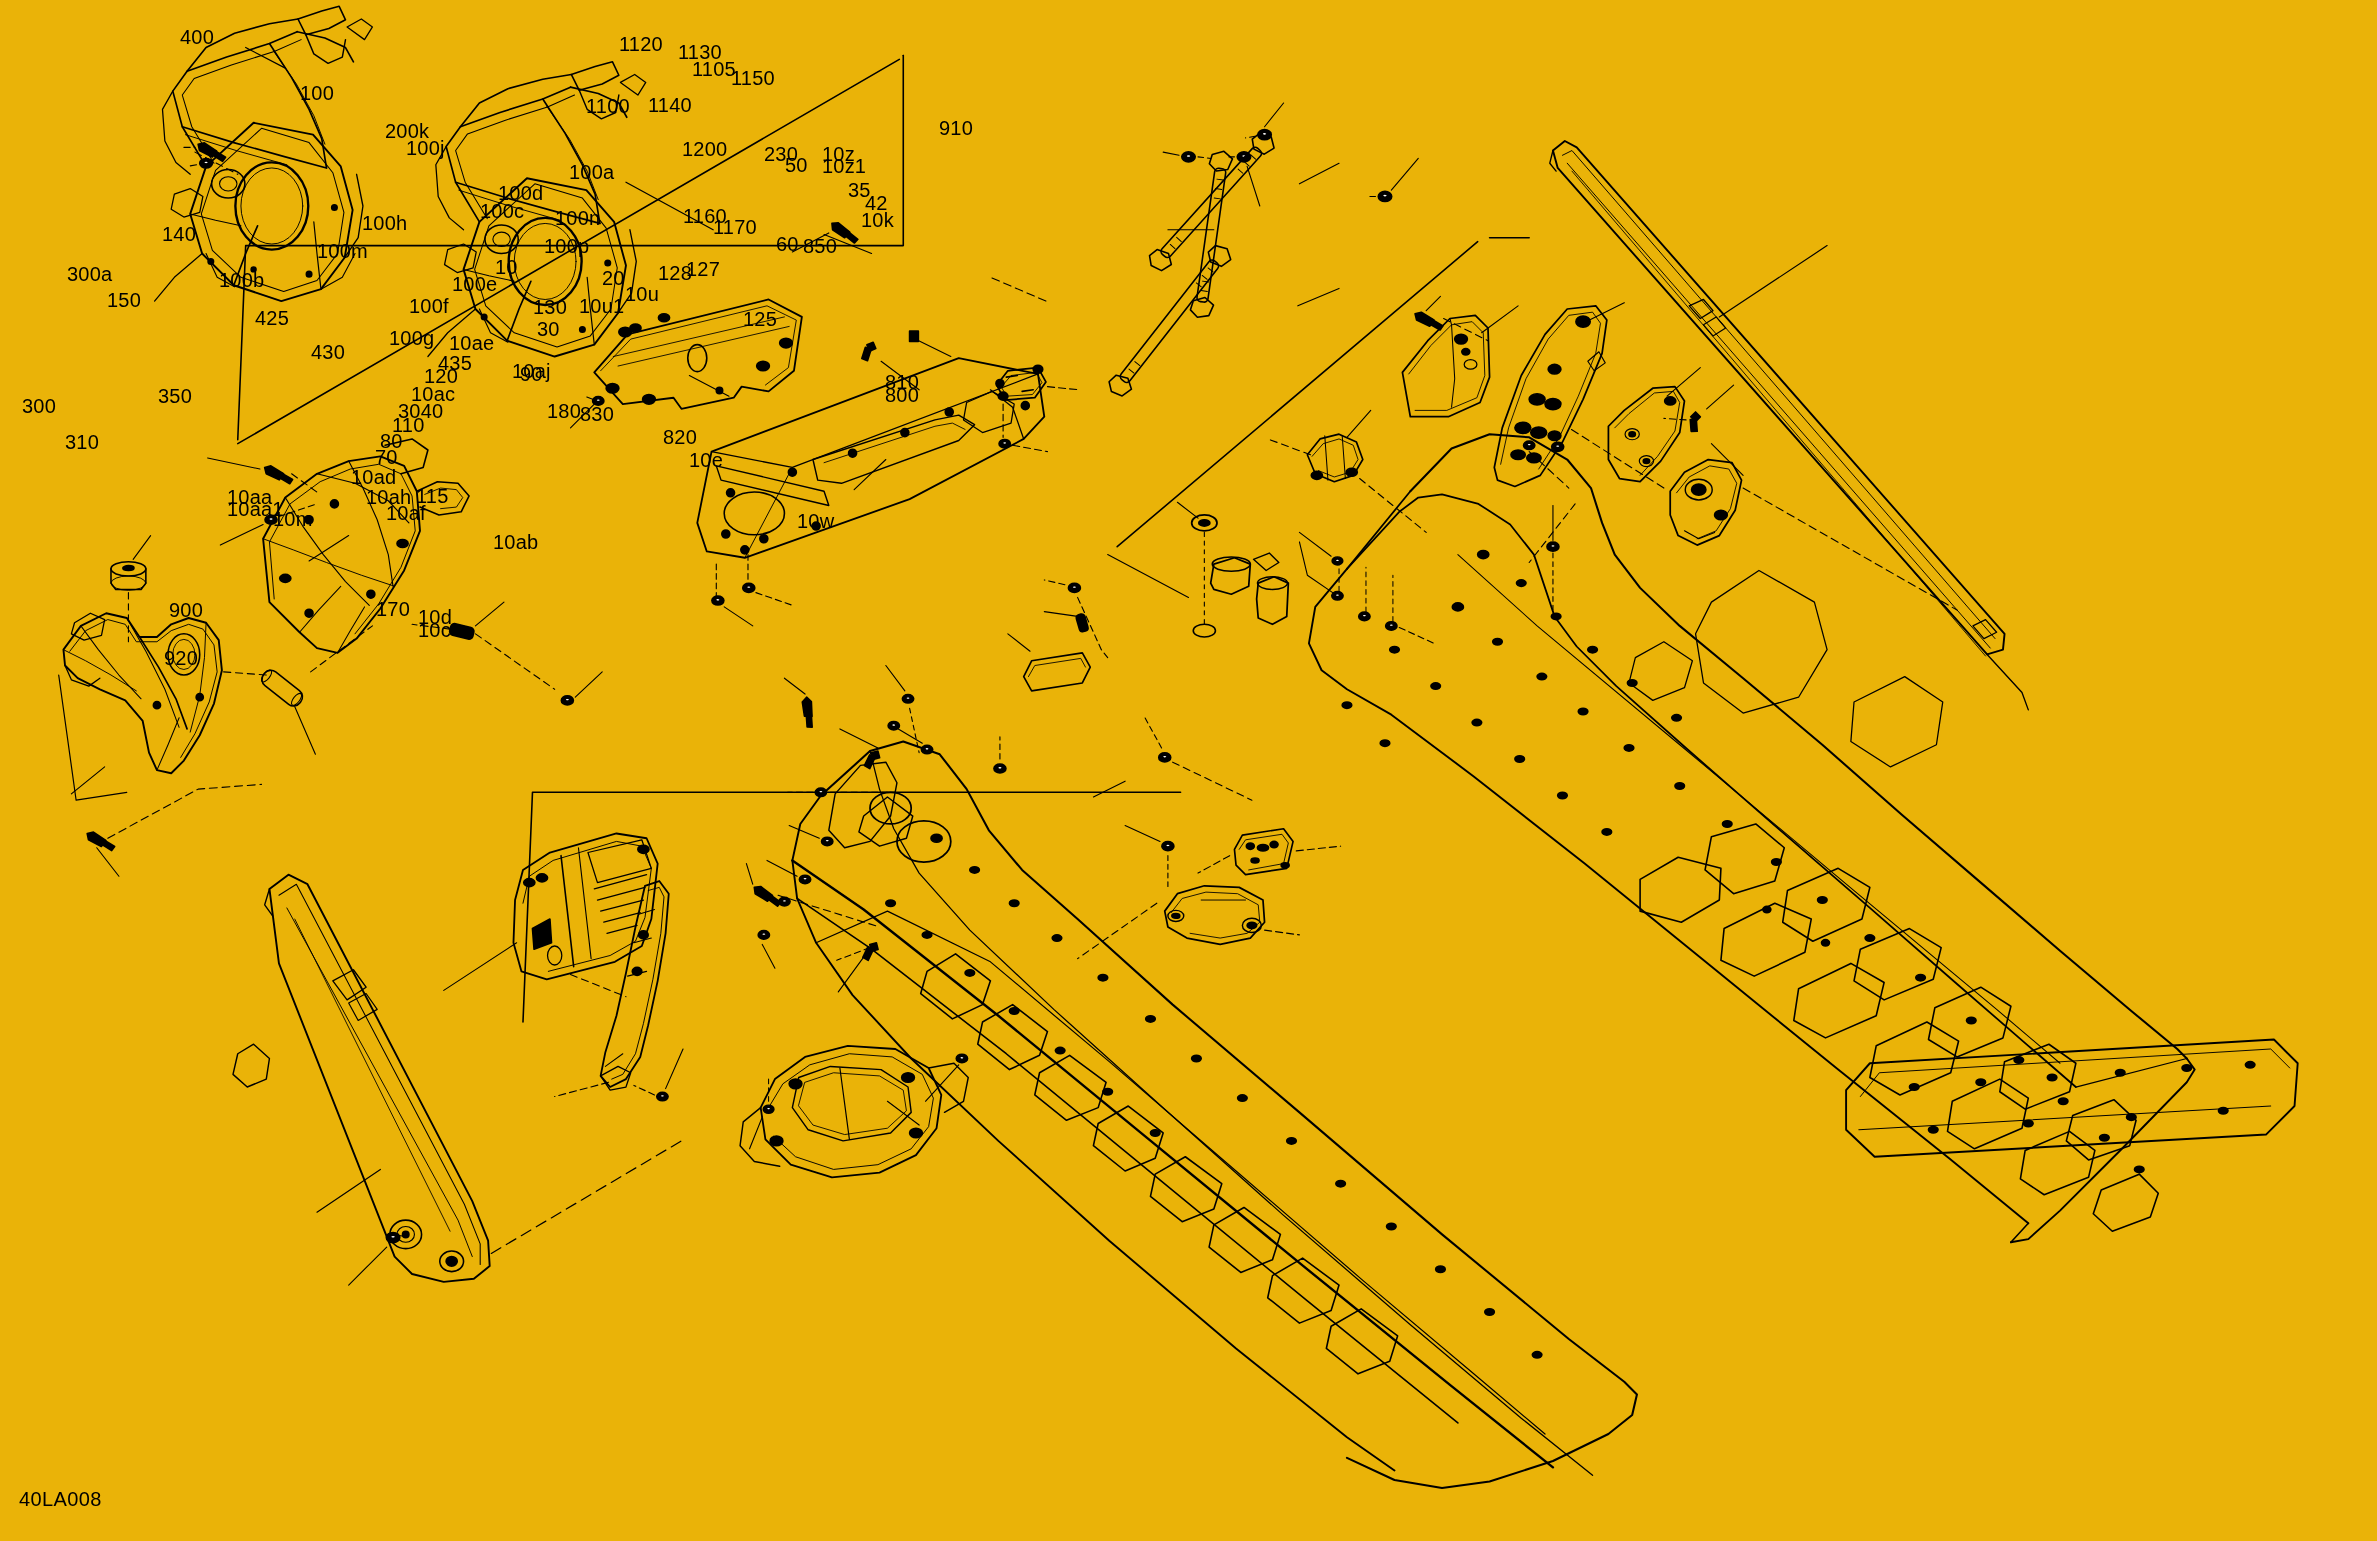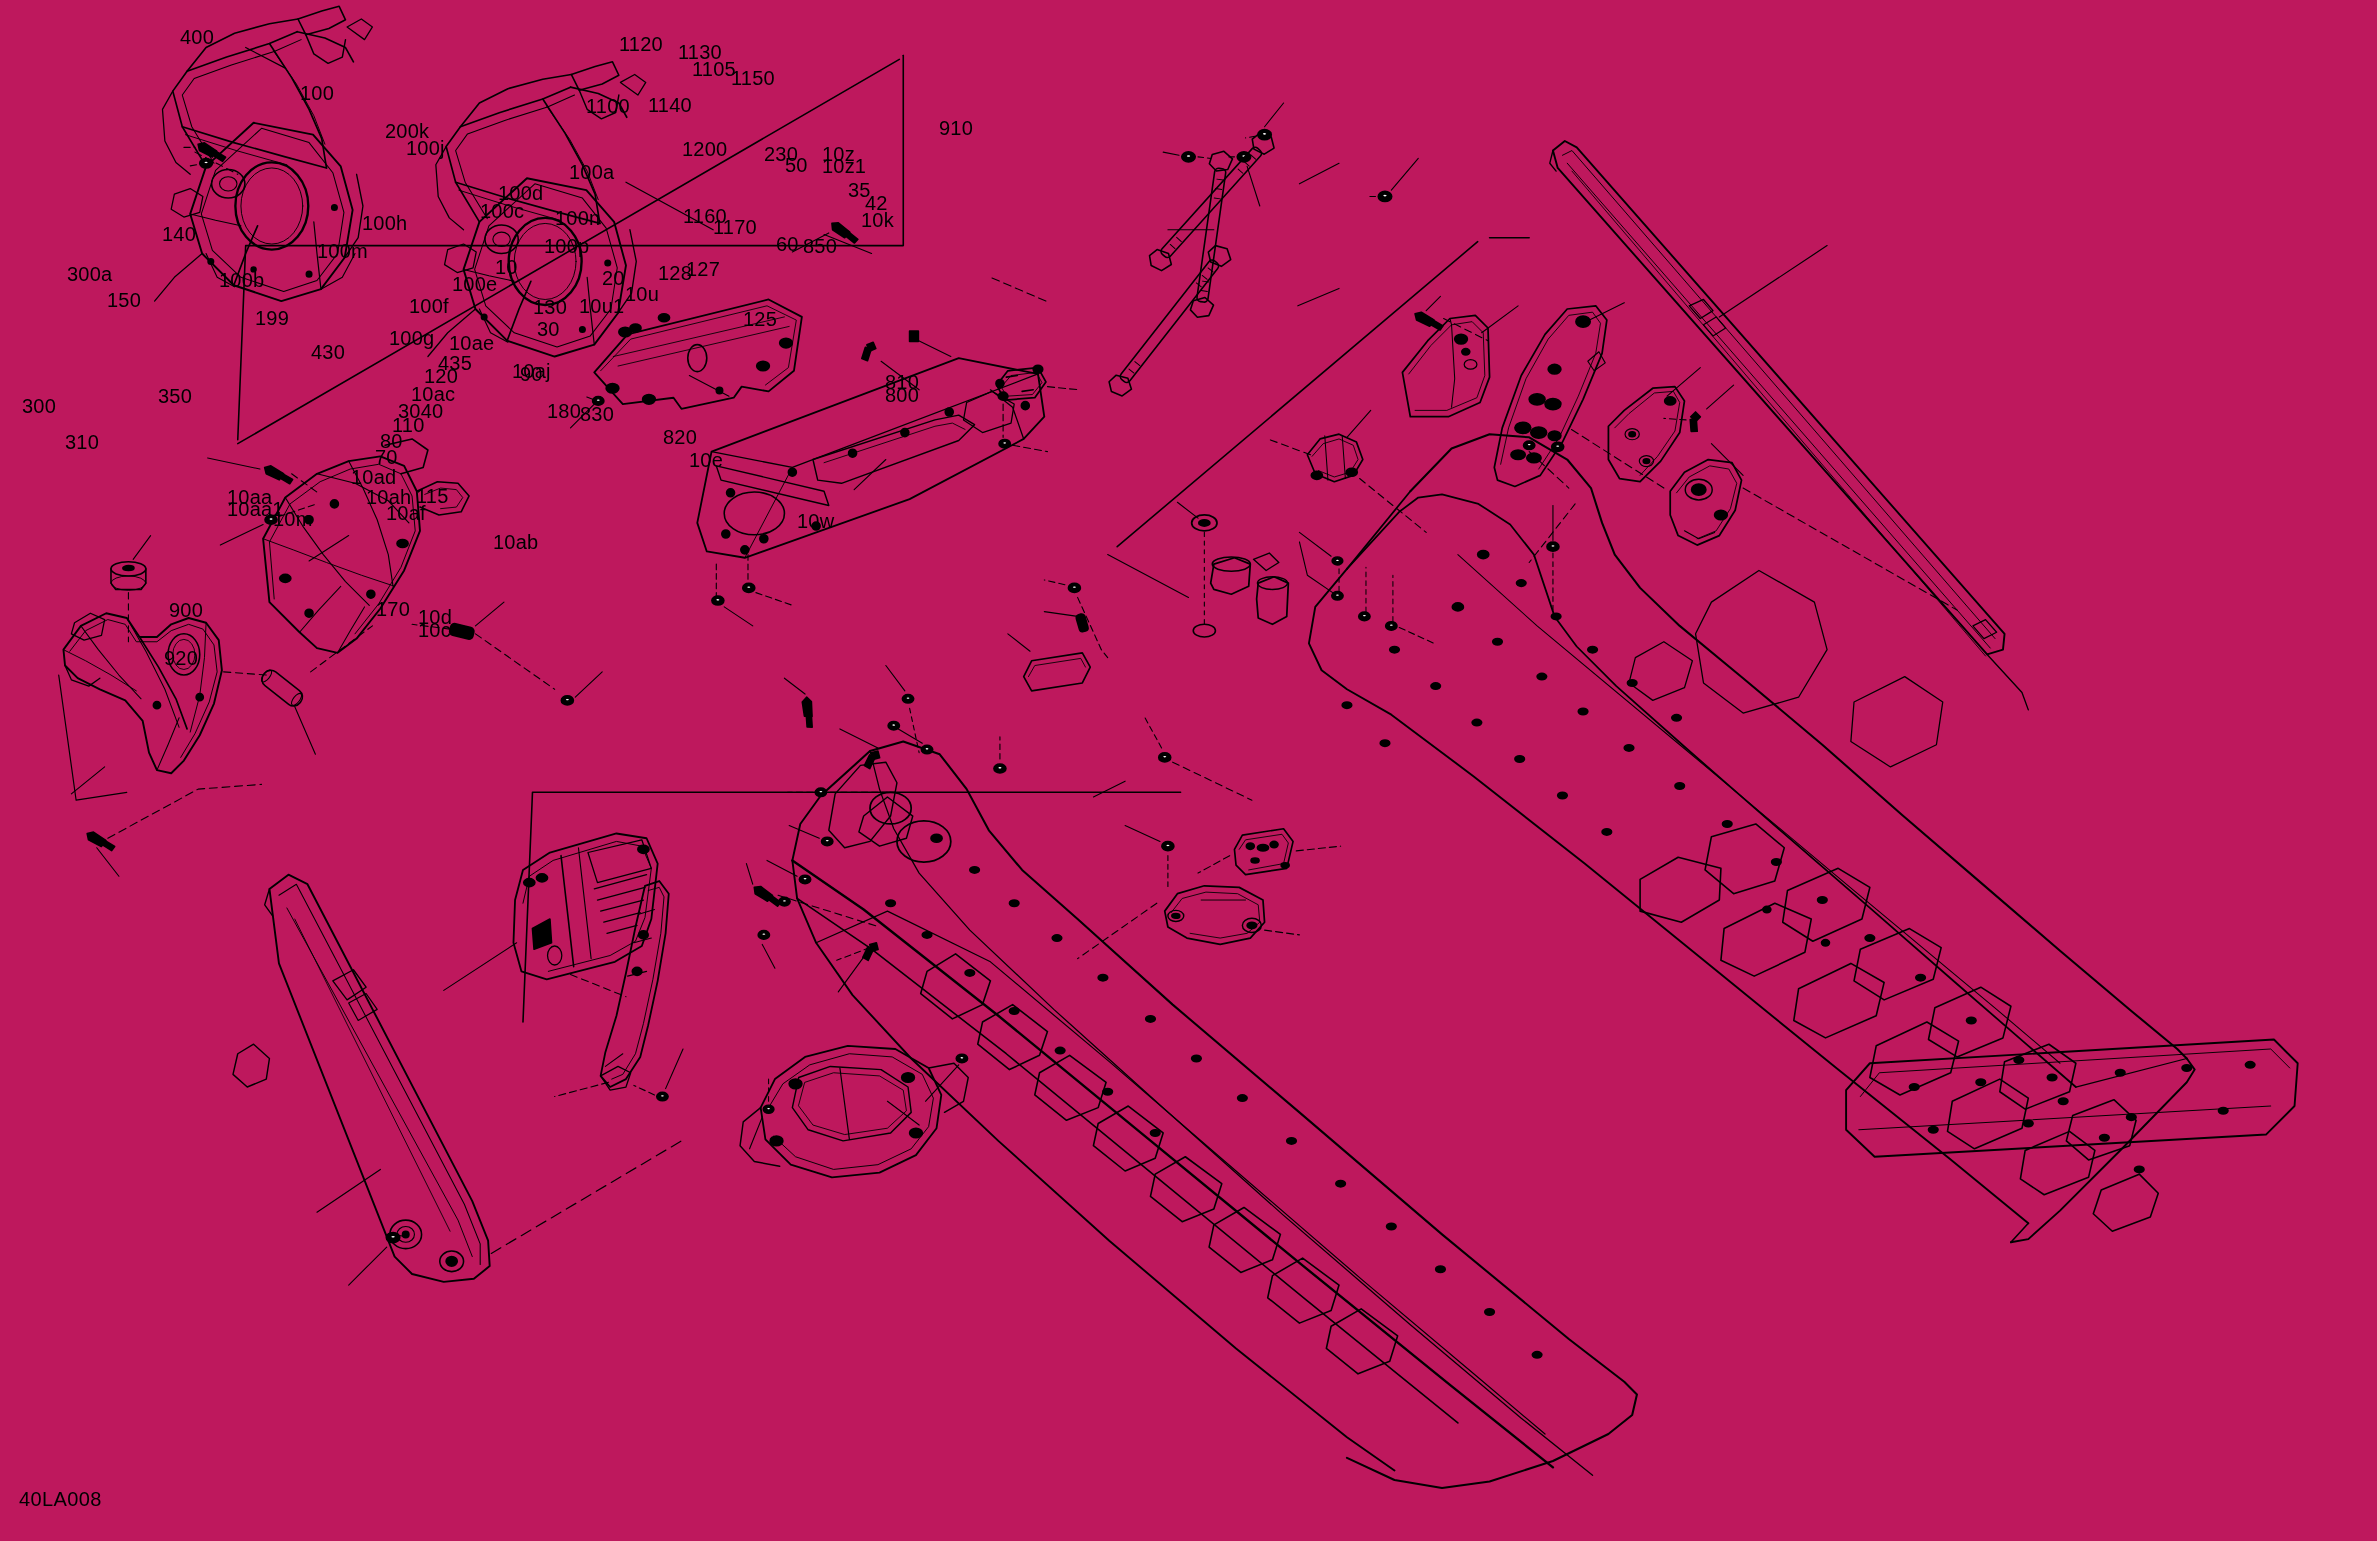--- a/index.html
+++ b/index.html
@@ -8,7 +8,7 @@
   #sheet{
     position:relative;
     width:2377px;height:1541px;
-    background:#be185d;
+    background:#eab308;
     overflow:hidden;
   }
   #artwork{position:absolute;left:0;top:0;width:2377px;height:1541px;}

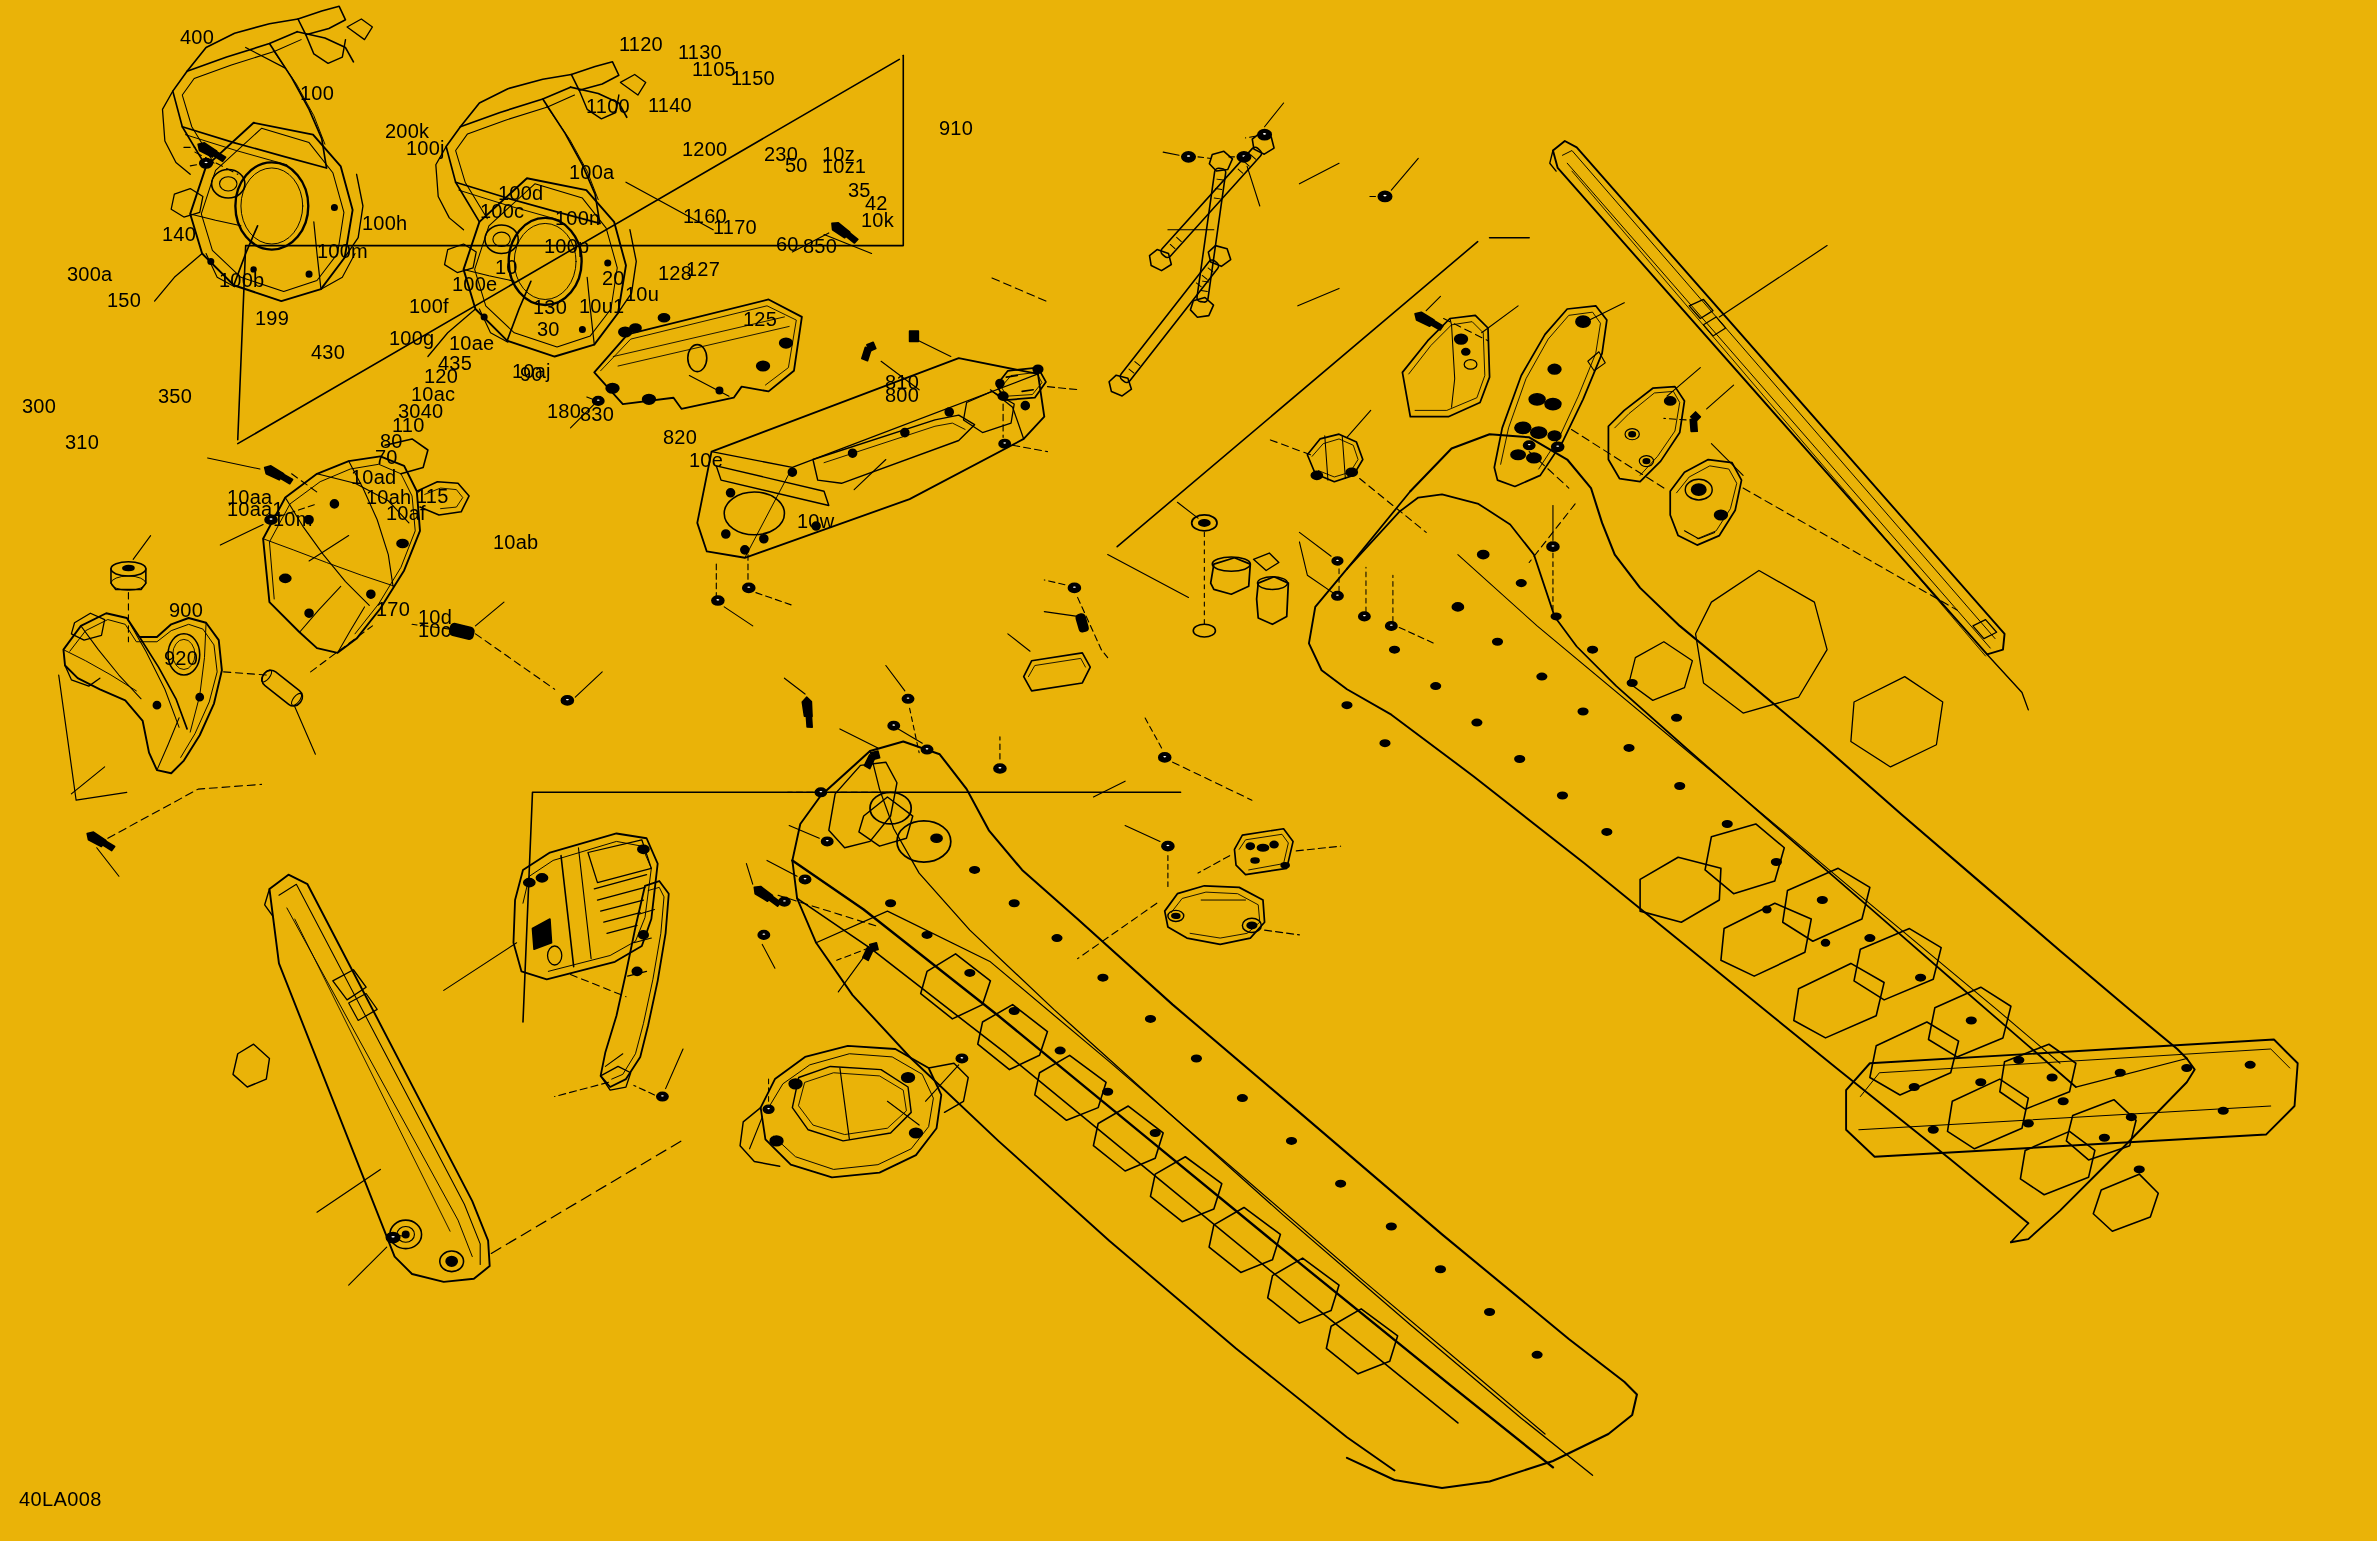--- a/index.html
+++ b/index.html
@@ -838,7 +838,7 @@
       <div class="cal" style="left: 107px; top: 289px;">150</div>
       <div class="cal" style="left: 533px; top: 296px;">130</div>
       <div class="cal" style="left: 537px; top: 318px;">30</div>
-      <div class="cal" style="left: 255px; top: 307px;">199</div>
+      <div class="cal" style="left: 255px; top: 307px;">425</div>
       <div class="cal" style="left: 512px; top: 324px; margin-top: 36px;">10aj</div>
       <div class="cal" style="left: 409px; top: 295px;">100f</div>
       <div class="cal" style="left: 389px; top: 327px;">100g</div>

